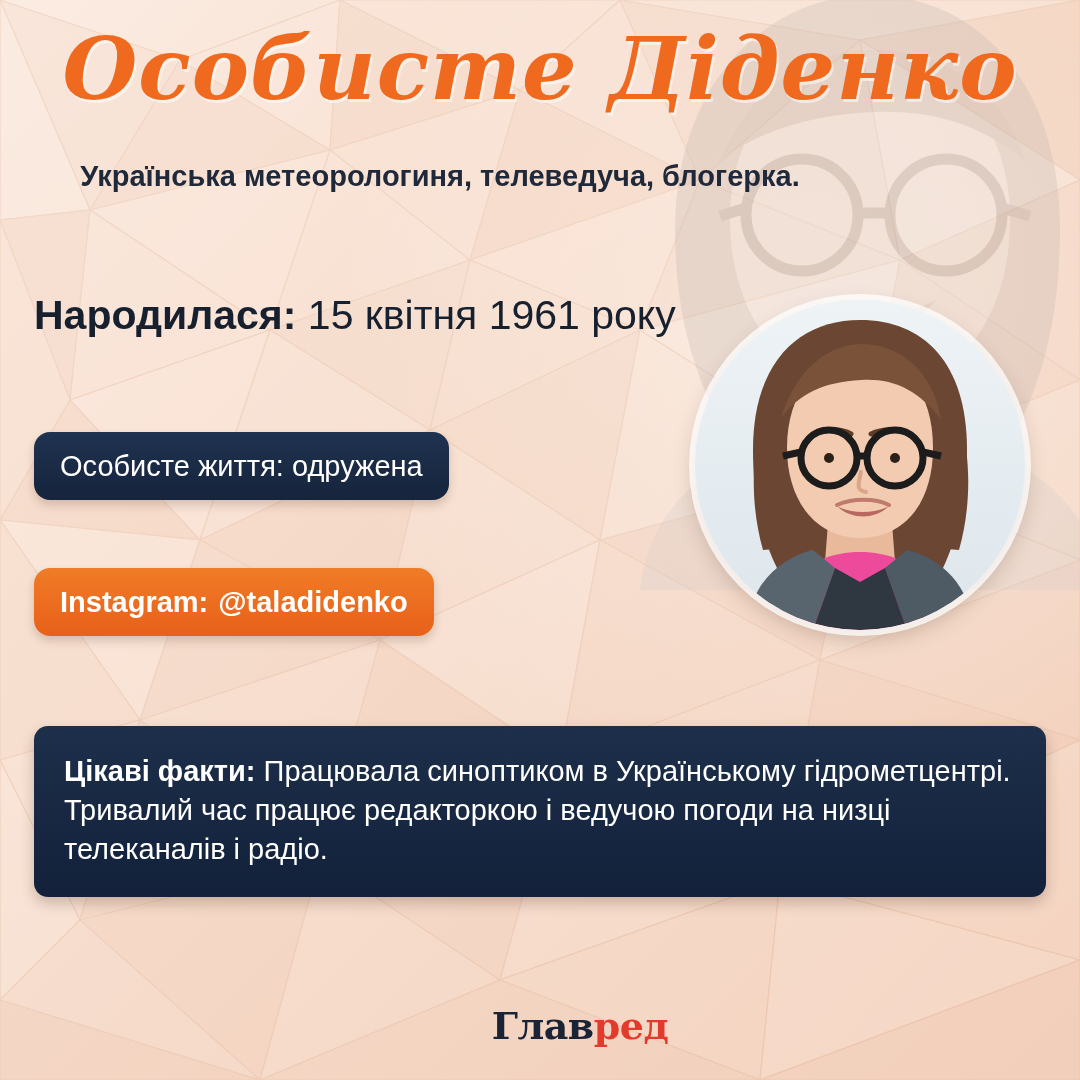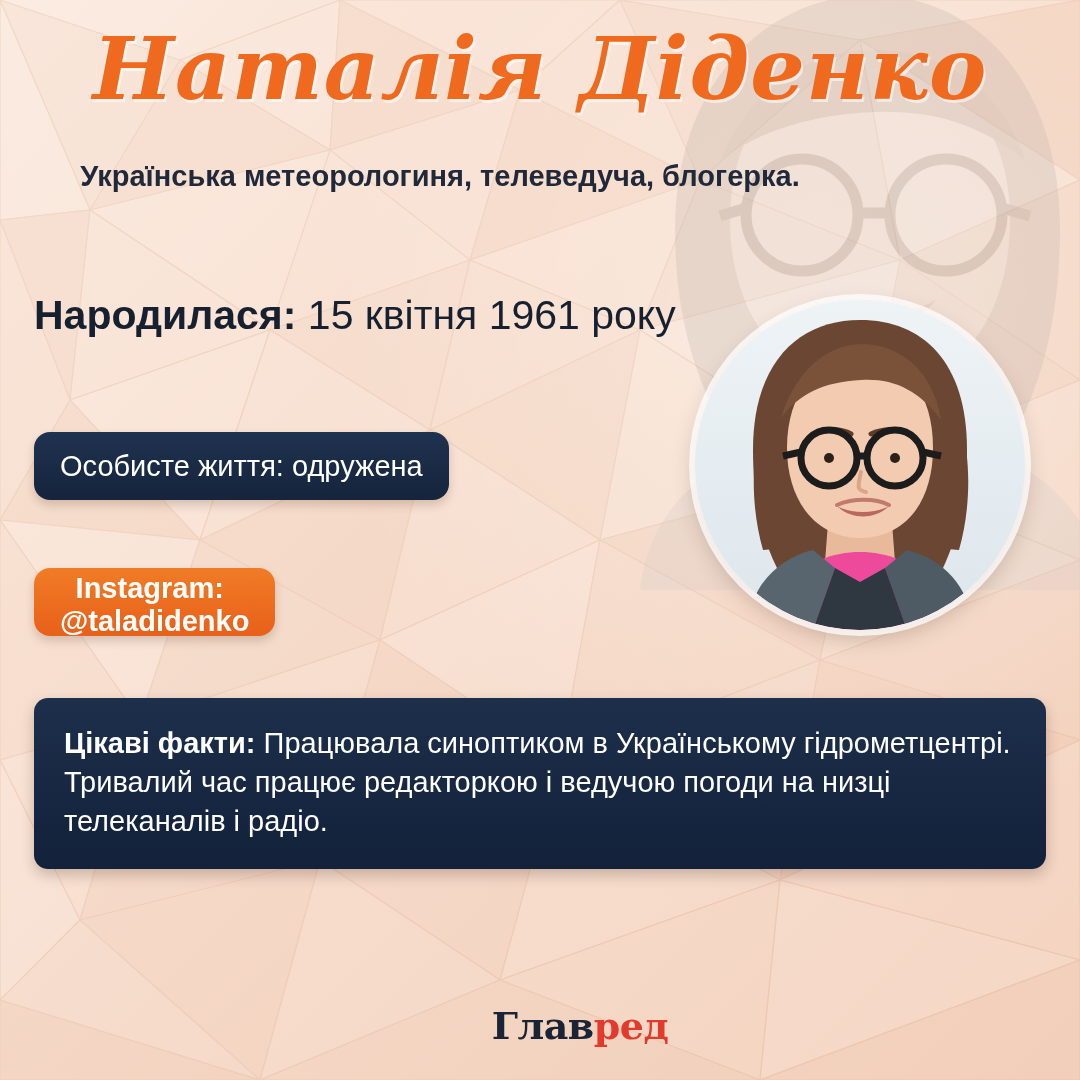--- a/index.html
+++ b/index.html
@@ -249,7 +249,7 @@
     </g>
   </svg>
 
-  <div class="title">Наталія Діденко</div>
+  <div class="title">Особисте Діденко</div>
 
   <div class="subtitle">Українська метеорологиня, телеведуча, блогерка.</div>
 

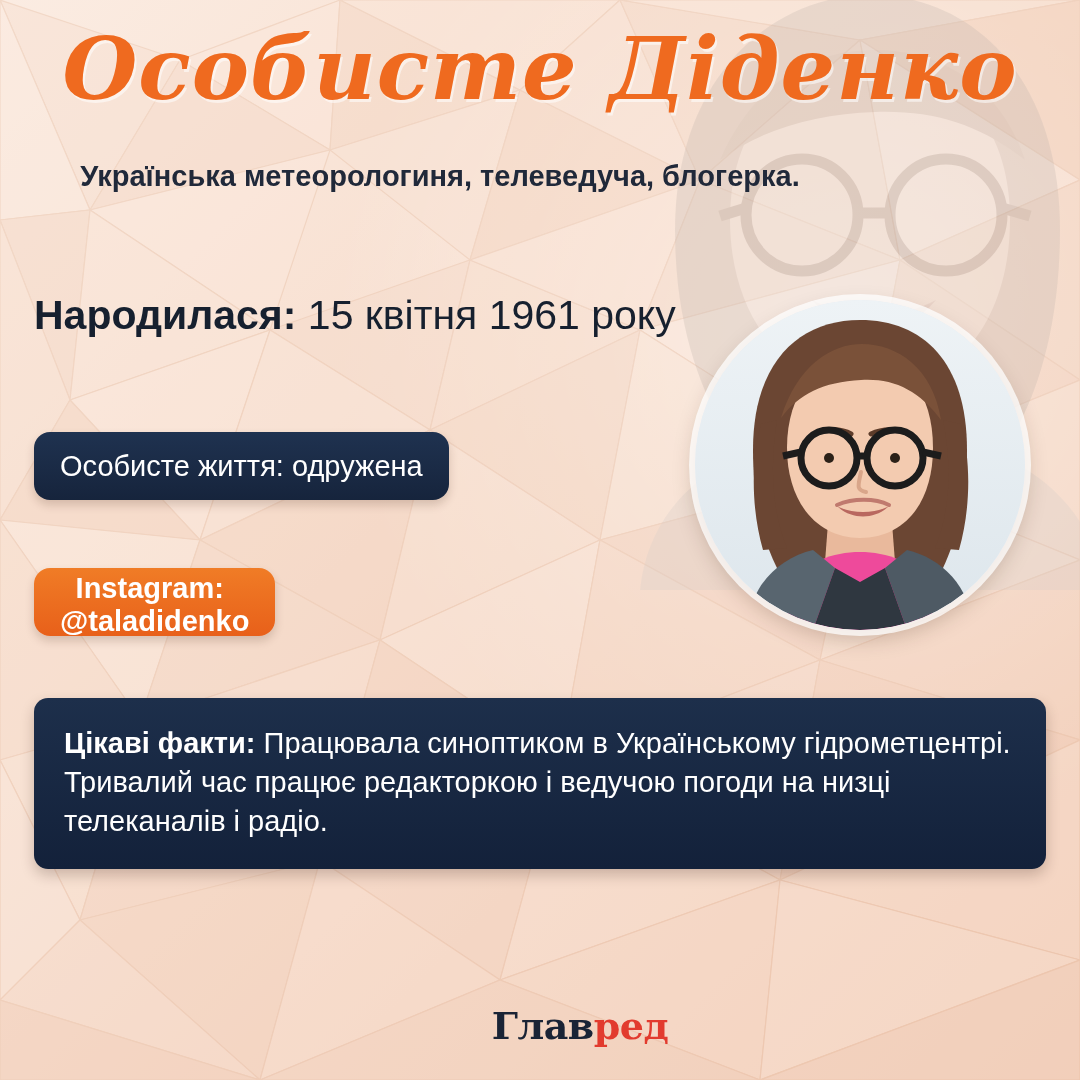--- a/index.html
+++ b/index.html
@@ -103,7 +103,6 @@
     left: 34px;
     background: linear-gradient(180deg, #f07c26 0%, #e8601a 100%);
     color: #ffffff;
-    flex-direction: column;
   }
   .pill-orange b { font-weight: bold; margin-right: 10px; }
   .pill-orange .handle { font-weight: bold; text-align: center; }

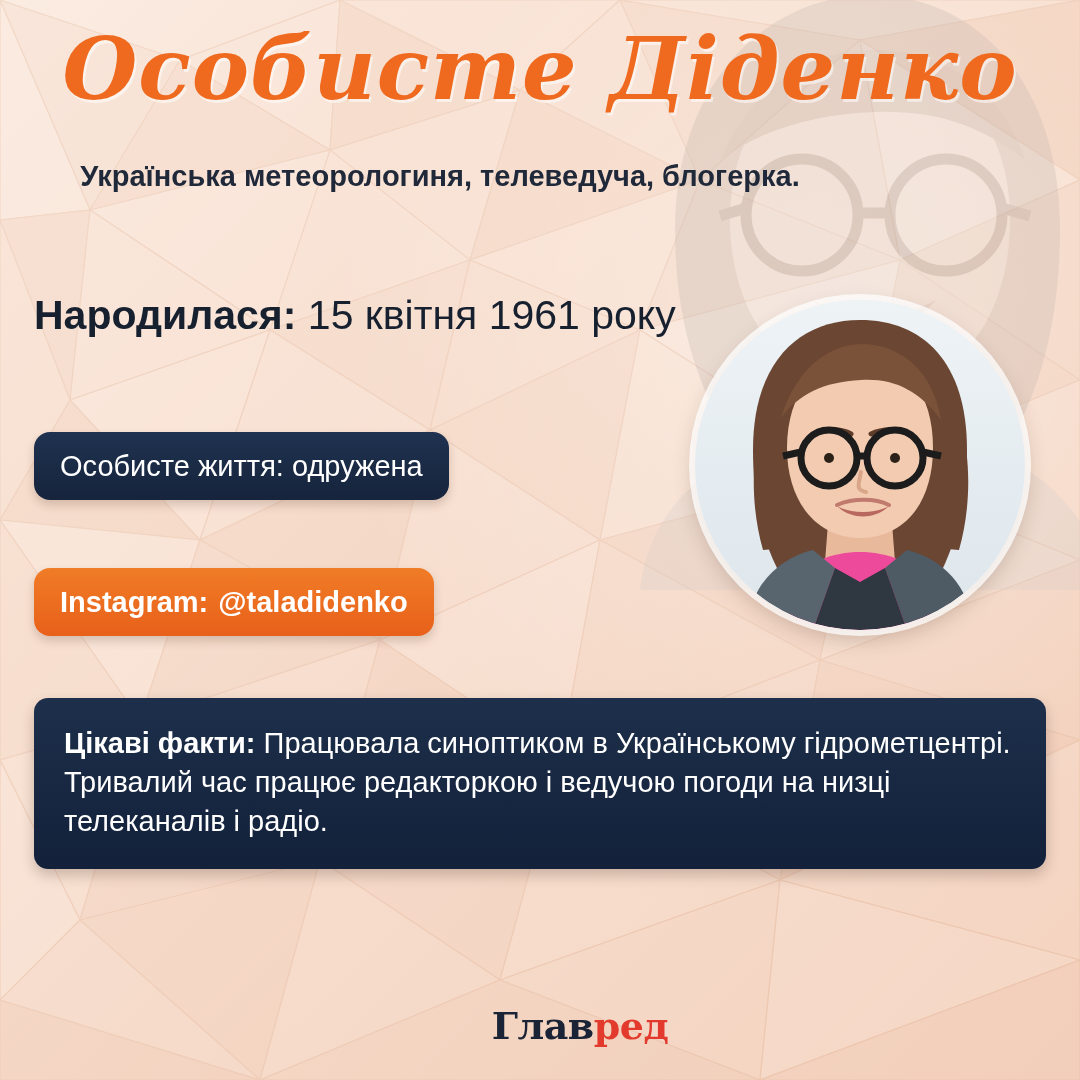--- a/index.html
+++ b/index.html
@@ -110,7 +110,7 @@
   .facts {
     position: absolute;
     left: 34px;
-    top: 698px;
+    top: 726px;
     width: 1012px;
     box-sizing: border-box;
     background: linear-gradient(180deg, #1d2f4b 0%, #13213a 100%);

